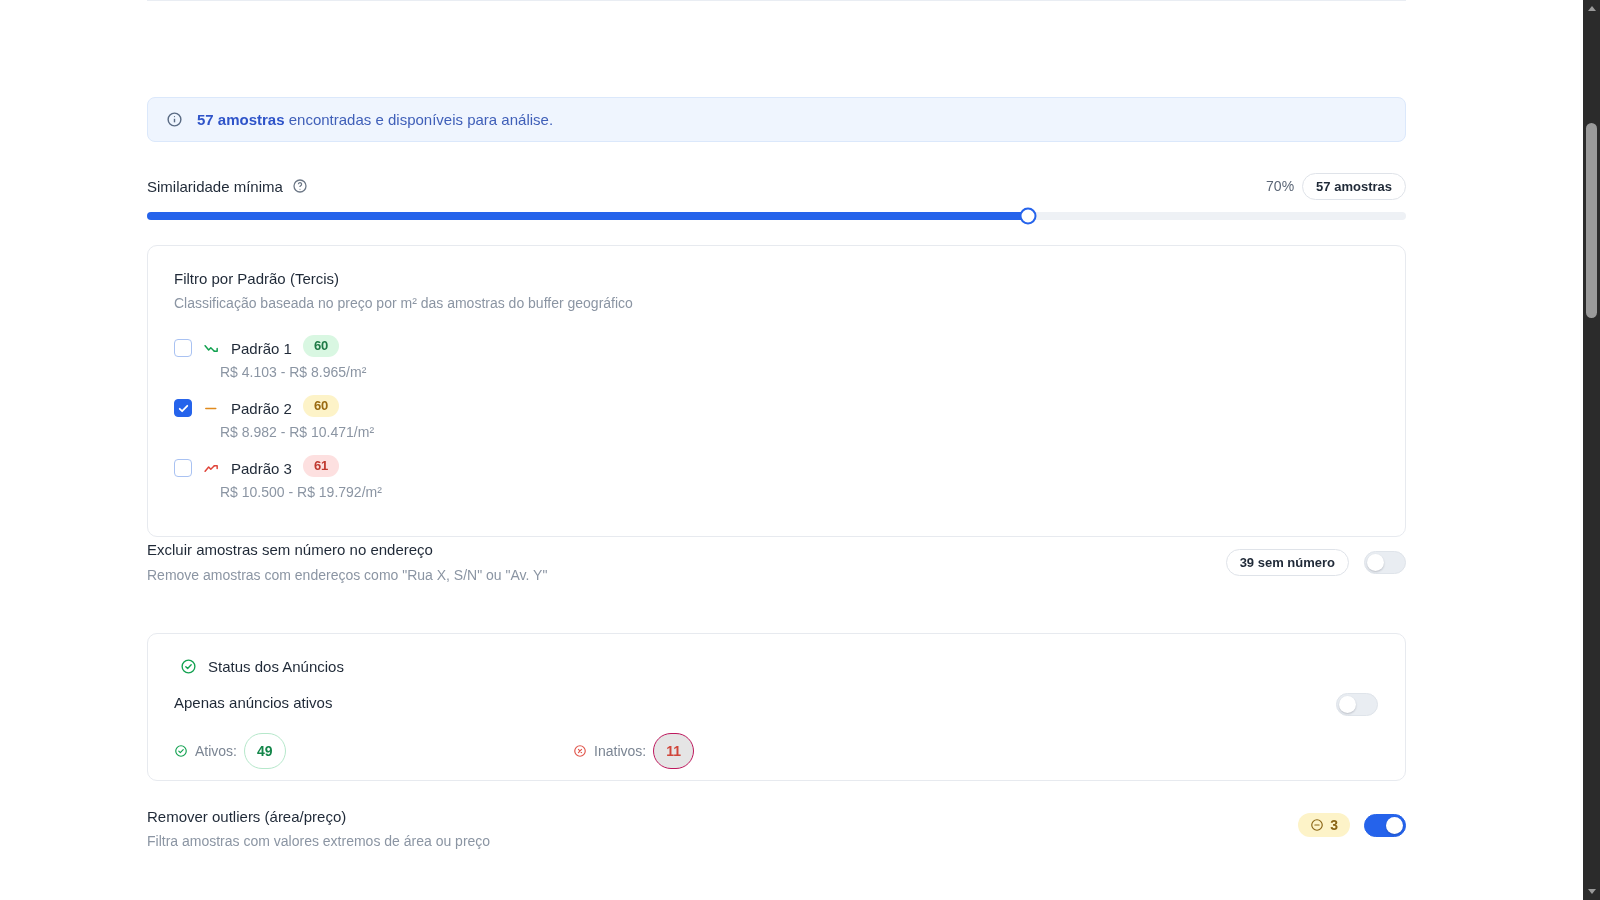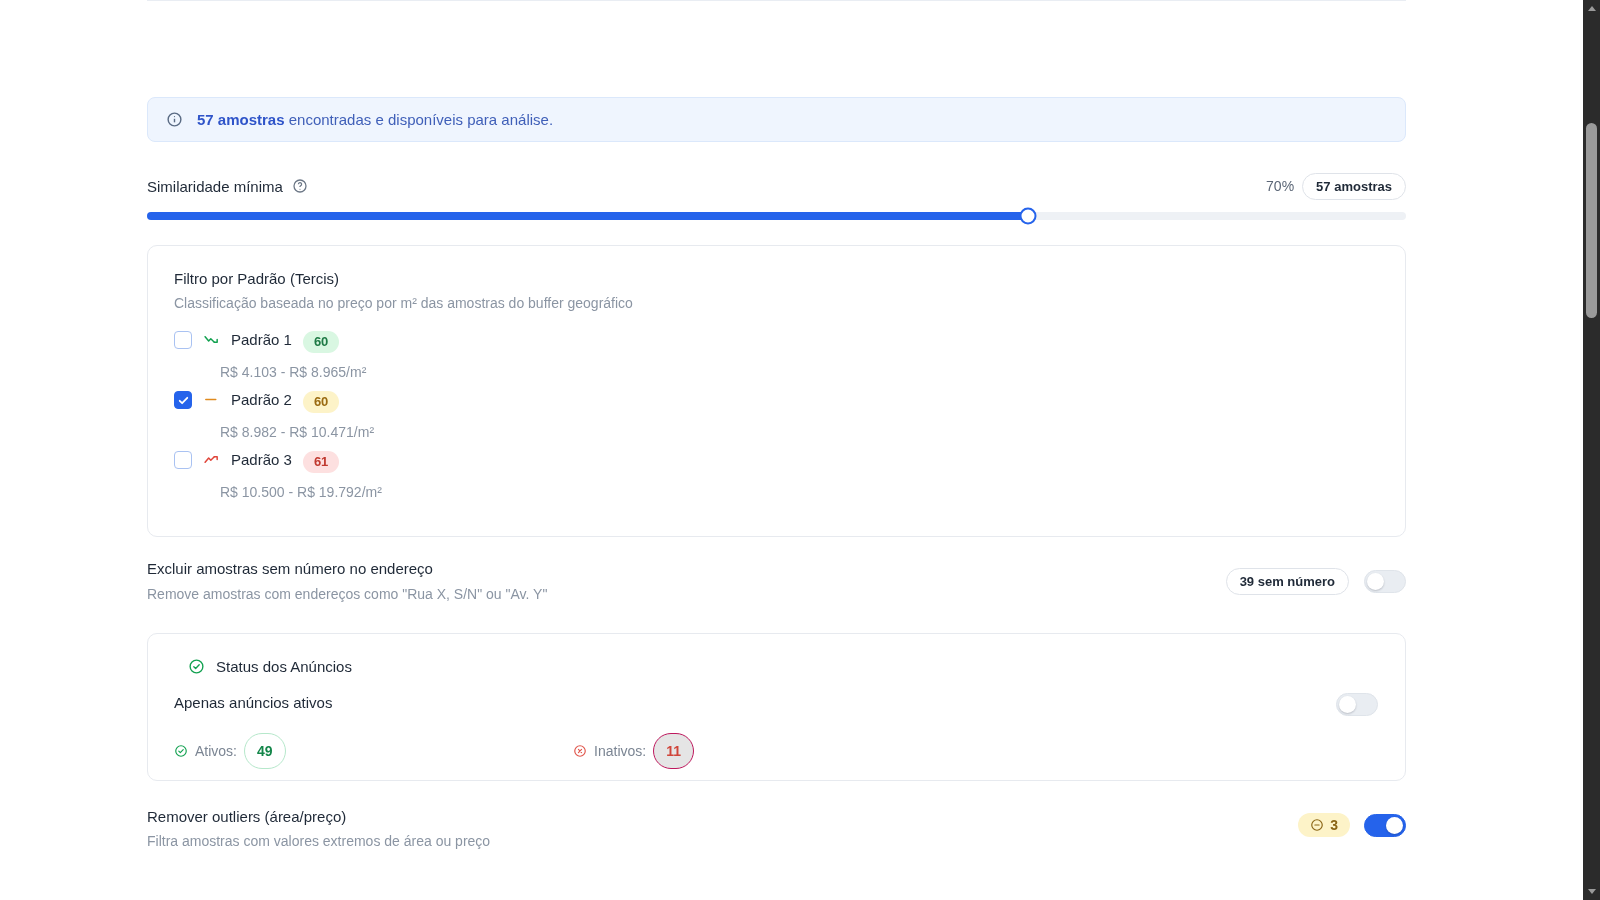--- a/index.html
+++ b/index.html
@@ -133,7 +133,7 @@
   }
 
   .pattern-list { position: absolute; left: 26px; top: 85px; width: 1100px; }
-  .pattern-row { display: flex; align-items: flex-start; gap: 11px; height: 26px; }
+  .pattern-row { display: flex; align-items: flex-end; gap: 11px; height: 26px; }
   .pattern-range {
     font-size: 14px; color: #8b95a3;
     margin: 7px 0 11px 46px;

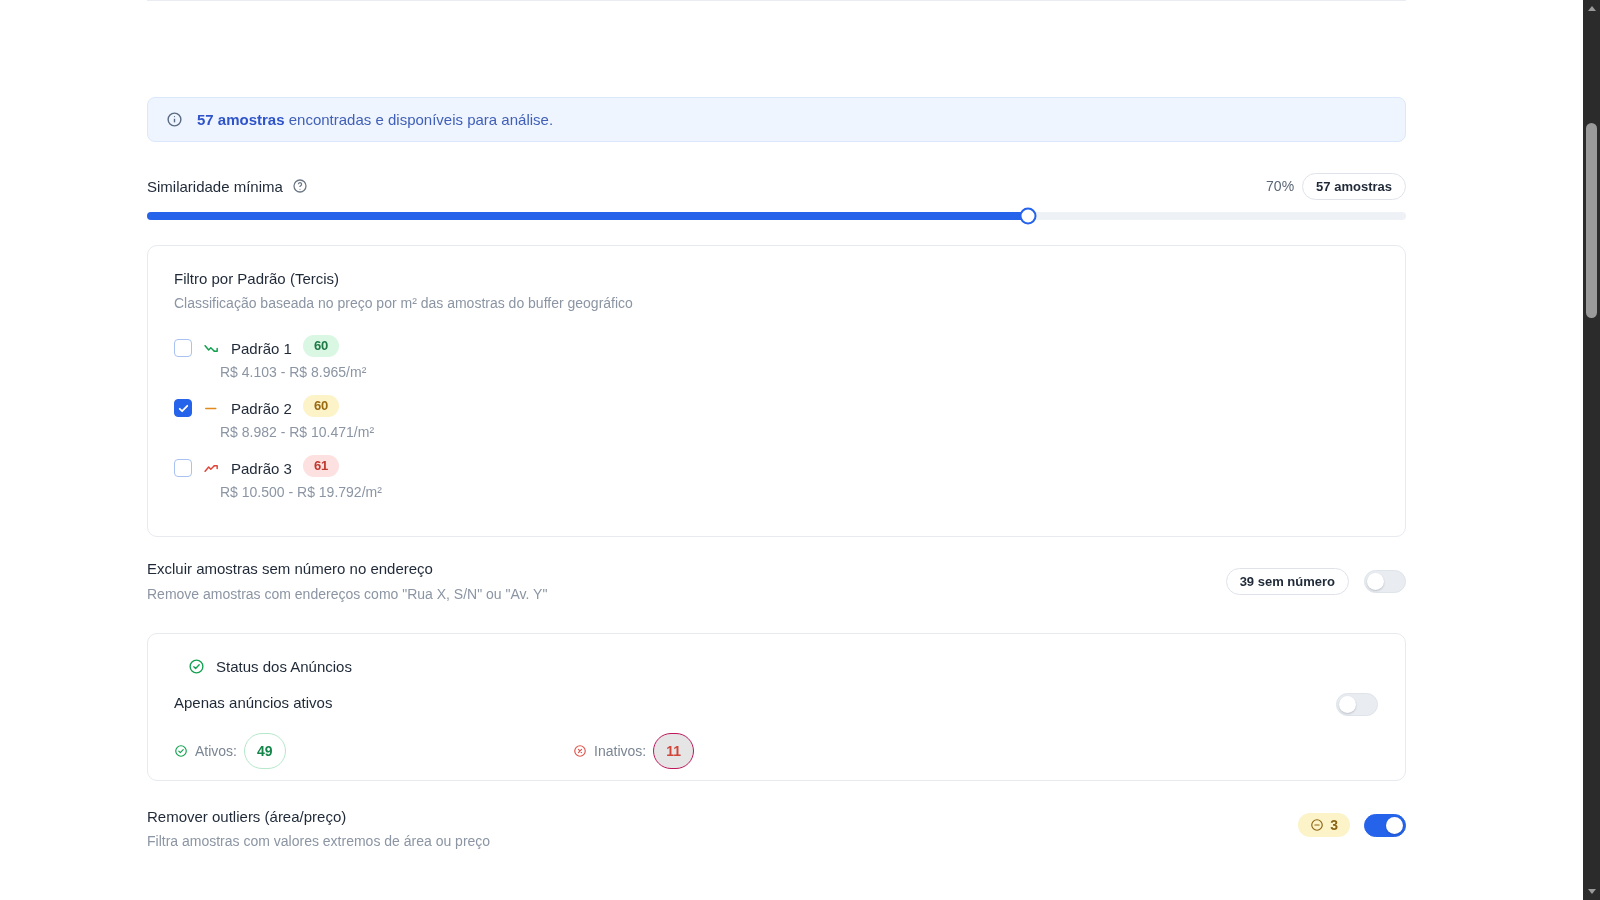--- a/index.html
+++ b/index.html
@@ -159,7 +159,7 @@
   .badge-red   { background: #fde0e0; color: #c0392f; }
 
   
-  .excl-block { position: absolute; left: 147px; top: 560px; width: 1259px; height: 48px; }
+  .excl-block { position: absolute; left: 147px; top: 541px; width: 1259px; height: 48px; }
   .excl-title { font-size: 15px; color: #1f2937; }
   .excl-sub { font-size: 14px; color: #8b95a3; margin-top: 9px; }
   .excl-right {

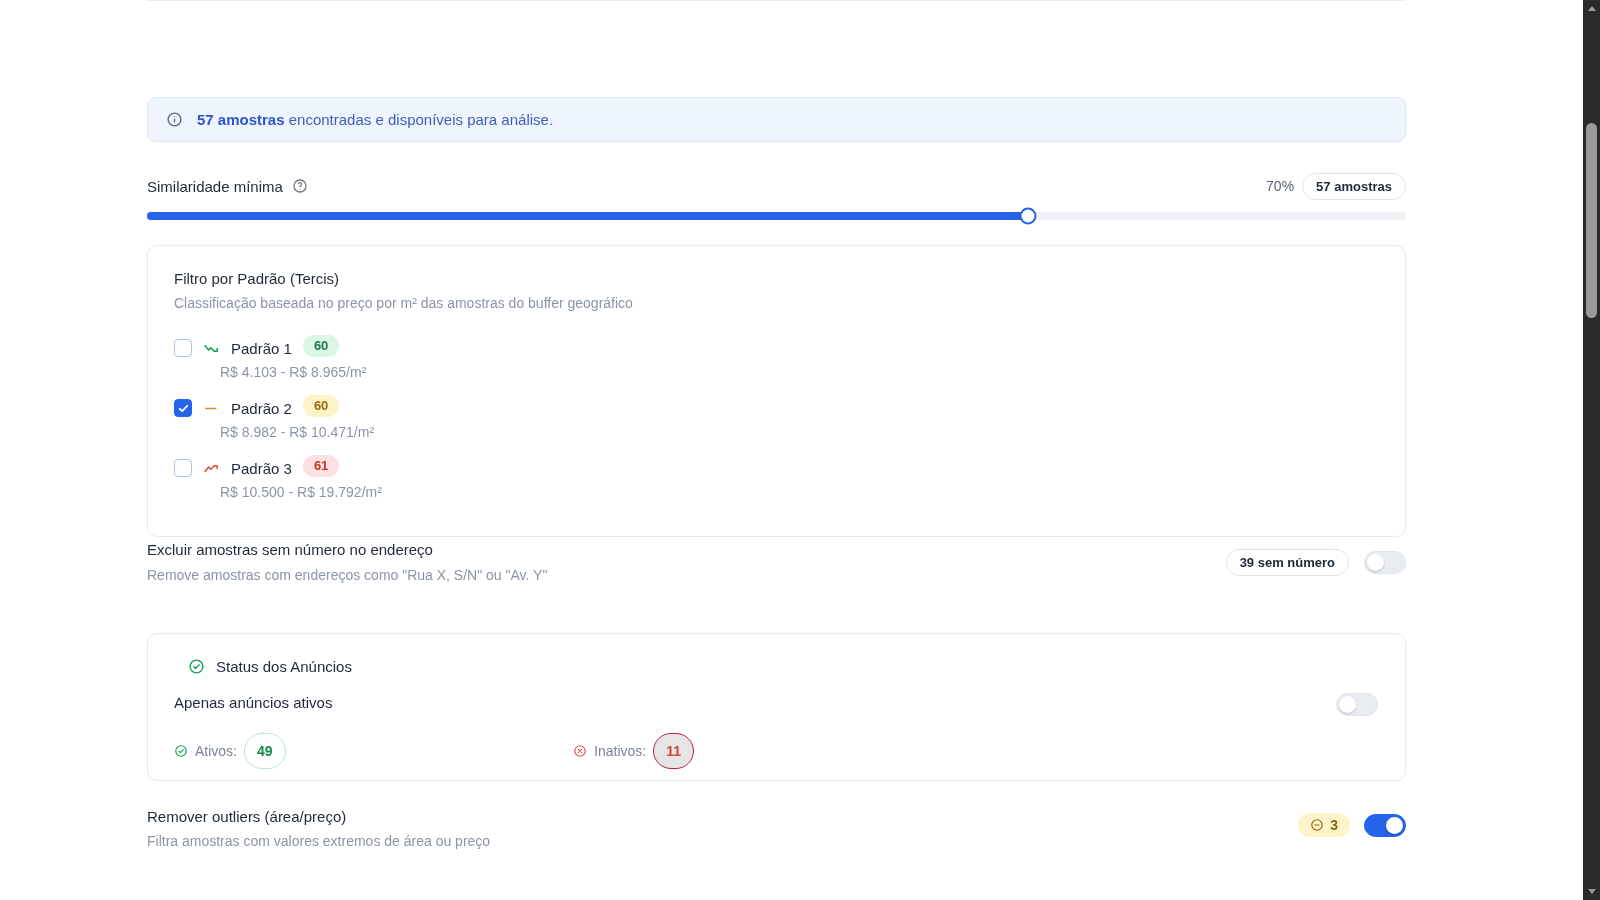--- a/index.html
+++ b/index.html
@@ -184,7 +184,7 @@
   
   #status-card { left: 147px; top: 633px; width: 1259px; height: 148px; }
   .status-head {
-    position: absolute; left: 40px; top: 24px;
+    position: absolute; left: 32px; top: 24px;
     display: flex; align-items: flex-start; gap: 11px;
   }
   .status-head .t { font-size: 15px; color: #1f2937; }

